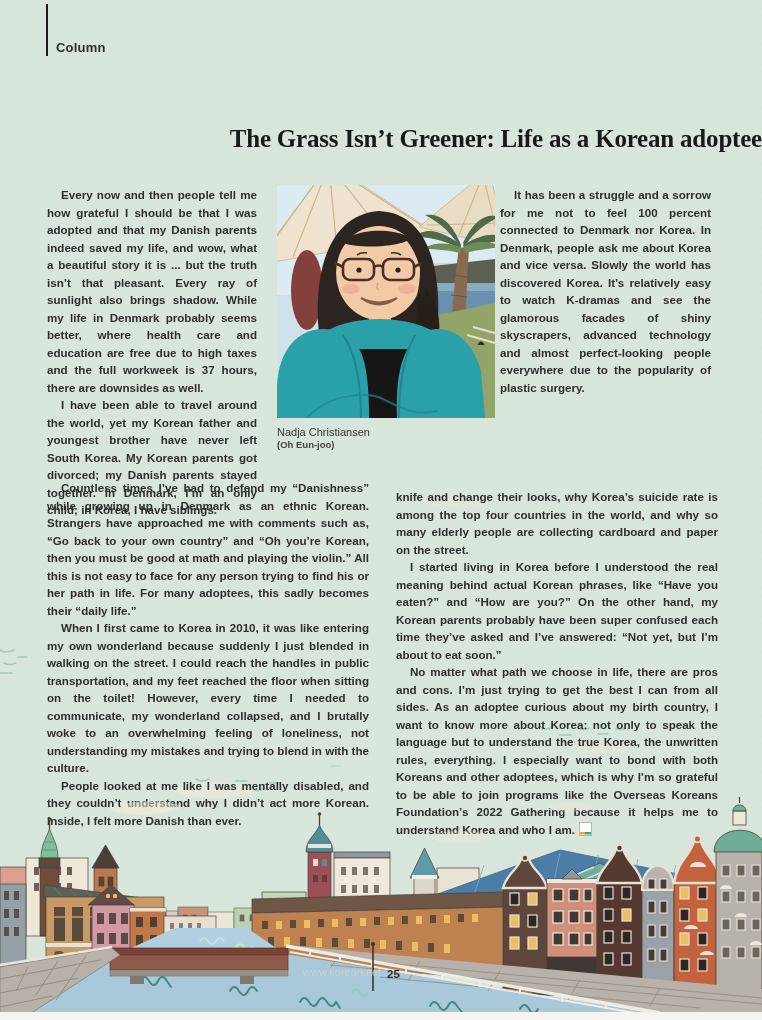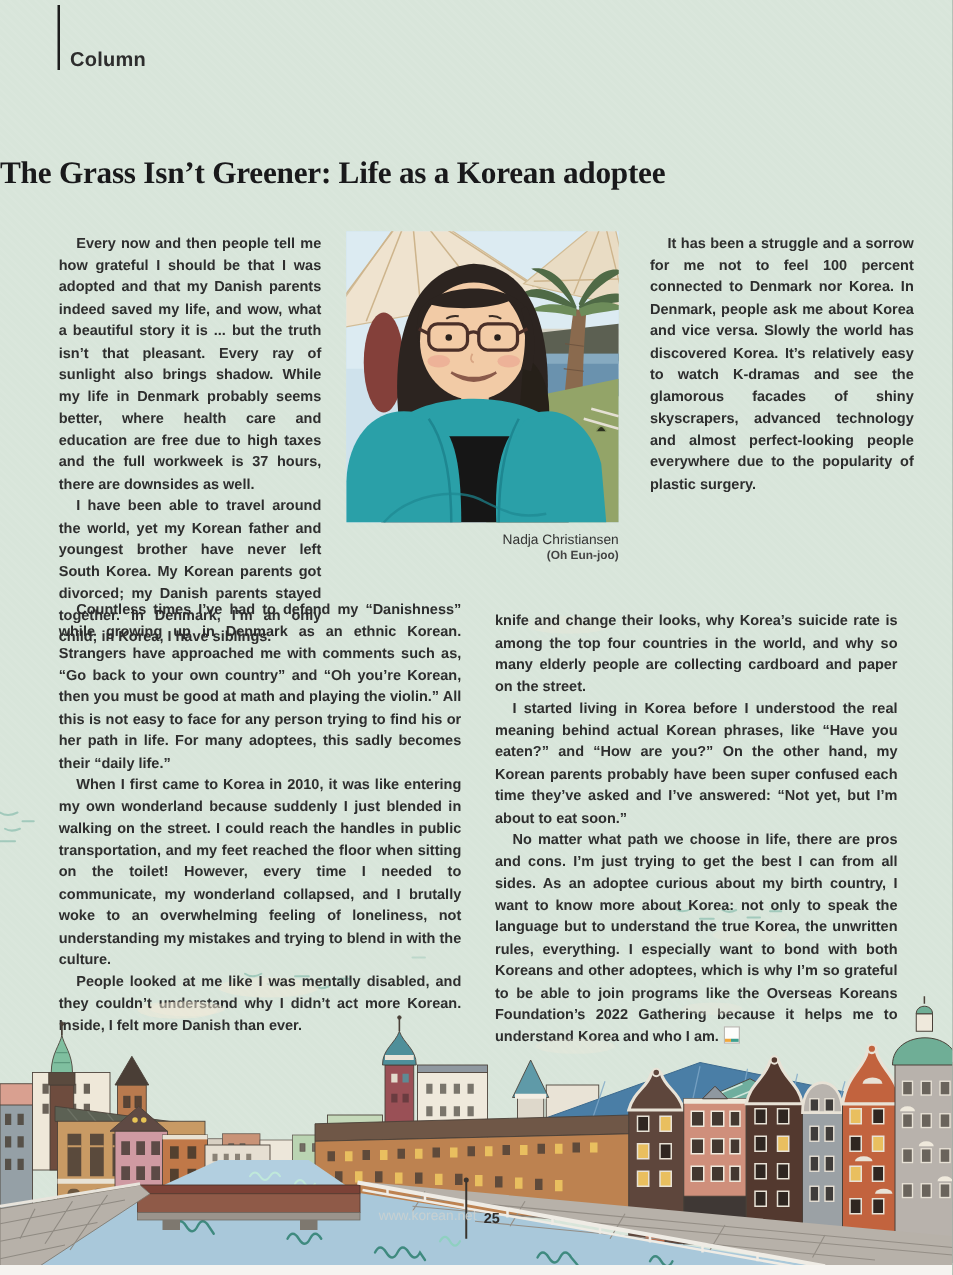--- a/index.html
+++ b/index.html
@@ -13,7 +13,7 @@
   }
   
   #col-rule{position:absolute;left:46px;top:4px;width:2px;height:52px;background:#1c1c1c;}
-  #col-label{position:absolute;left:56px;top:40px;font-size:16px;font-weight:bold;letter-spacing:.2px;}
+  #col-label{position:absolute;left:56px;top:40px;font-size:13px;font-weight:bold;letter-spacing:.2px;}
   #title{
     position:absolute;left:0;top:108px;width:762px;text-align:left;
     font-family:"Liberation Serif", serif;font-weight:bold;font-size:25px;color:#19191b;

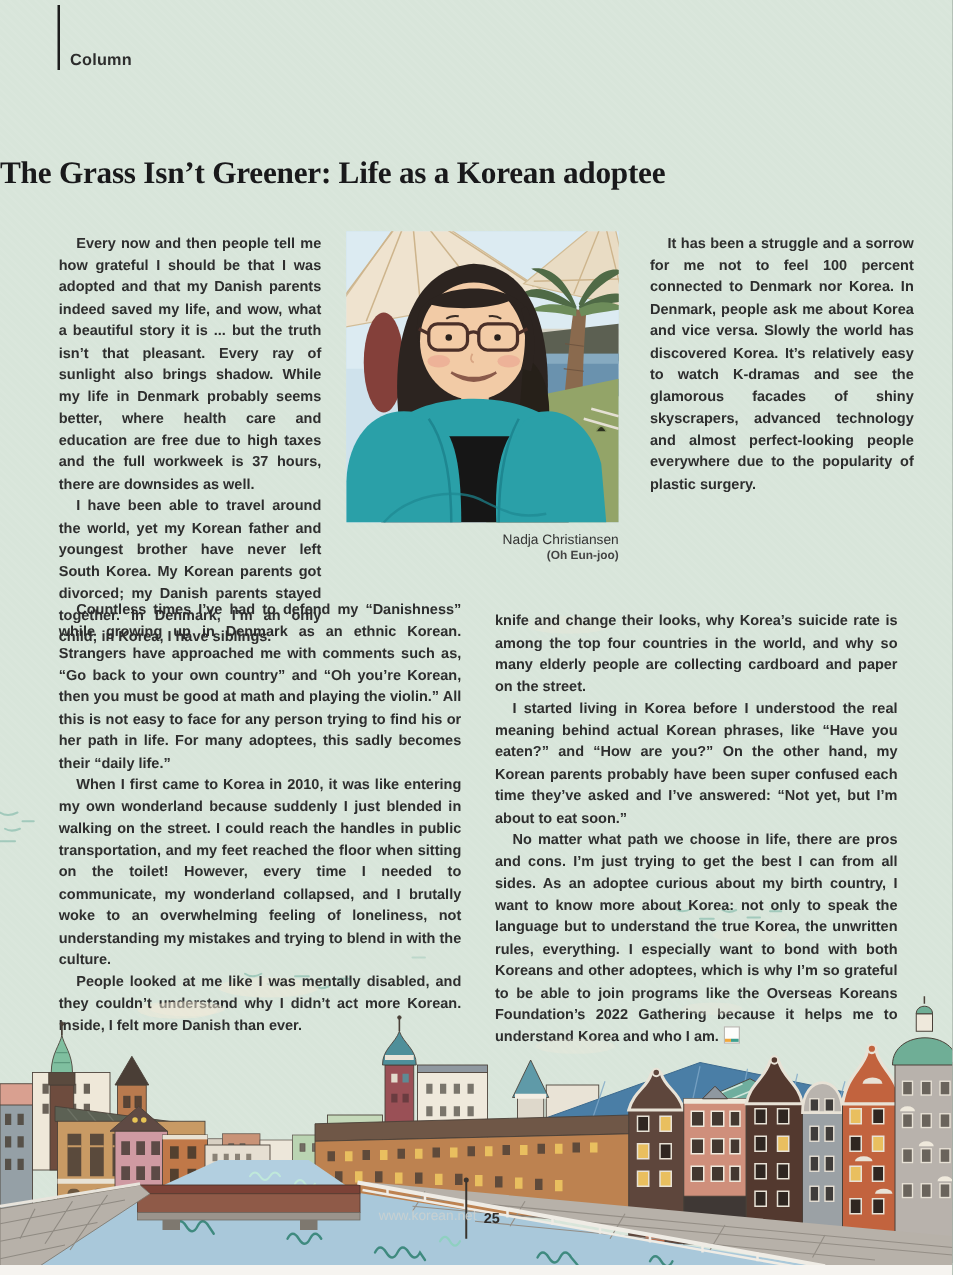--- a/index.html
+++ b/index.html
@@ -15,7 +15,7 @@
   #col-rule{position:absolute;left:46px;top:4px;width:2px;height:52px;background:#1c1c1c;}
   #col-label{position:absolute;left:56px;top:40px;font-size:13px;font-weight:bold;letter-spacing:.2px;}
   #title{
-    position:absolute;left:0;top:108px;width:762px;text-align:left;
+    position:absolute;left:0;top:108px;width:762px;text-align:right;
     font-family:"Liberation Serif", serif;font-weight:bold;font-size:25px;color:#19191b;
     letter-spacing:-0.2px;
   }

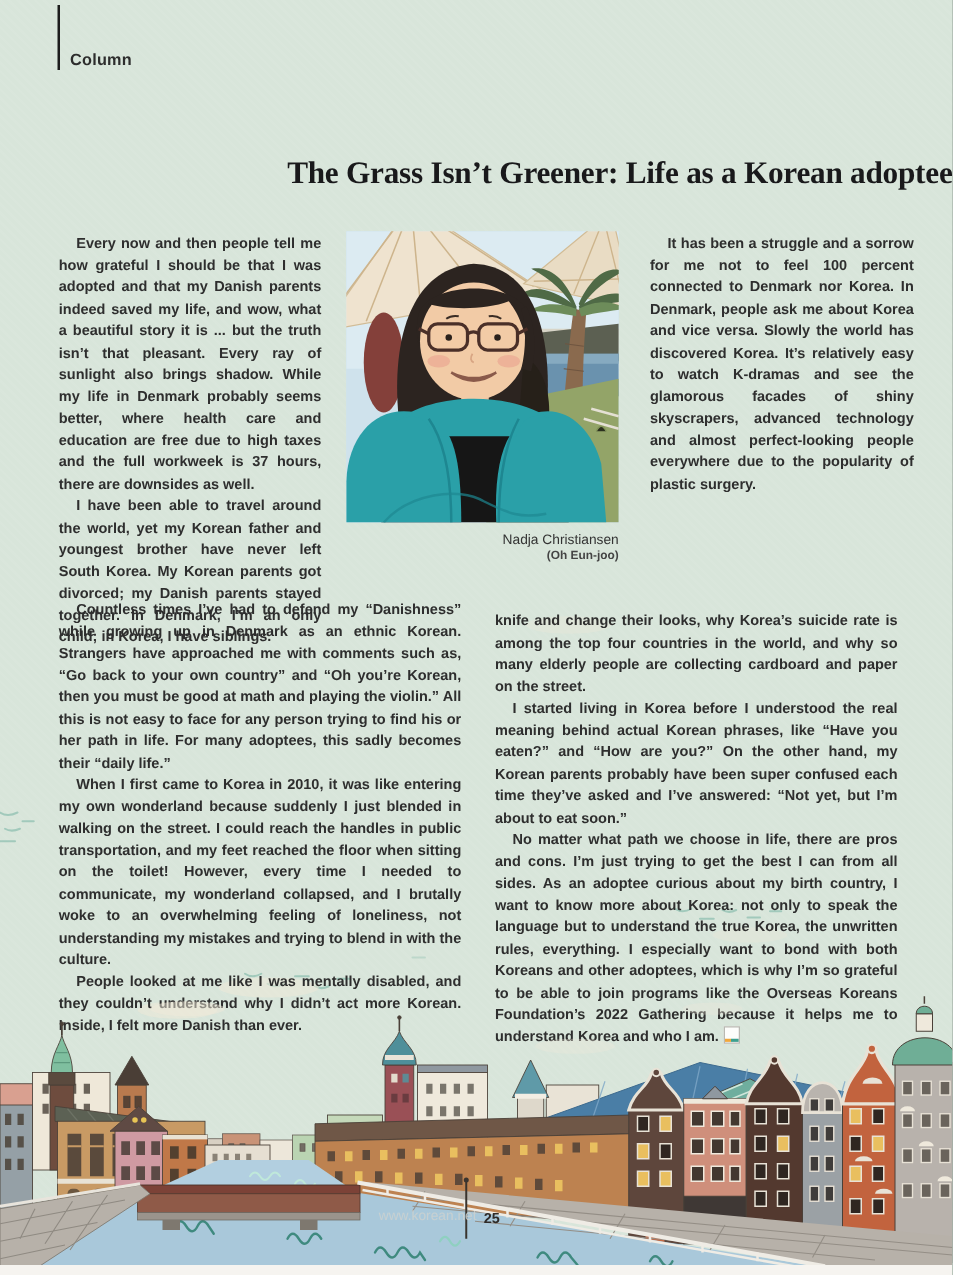--- a/index.html
+++ b/index.html
@@ -24,7 +24,7 @@
   .txt p{margin:0;}
   .txt p.ind{text-indent:14px;}
   #col-left-narrow{left:47px;top:186px;width:210px;}
-  #col-right-narrow{left:520px;top:186px;width:211px;}
+  #col-right-narrow{left:500px;top:186px;width:211px;}
   #col-left-wide{left:47px;top:469px;width:322px;margin-top:10px;}
   #col-right-wide{left:396px;top:464px;width:322px;margin-top:24px;}
   

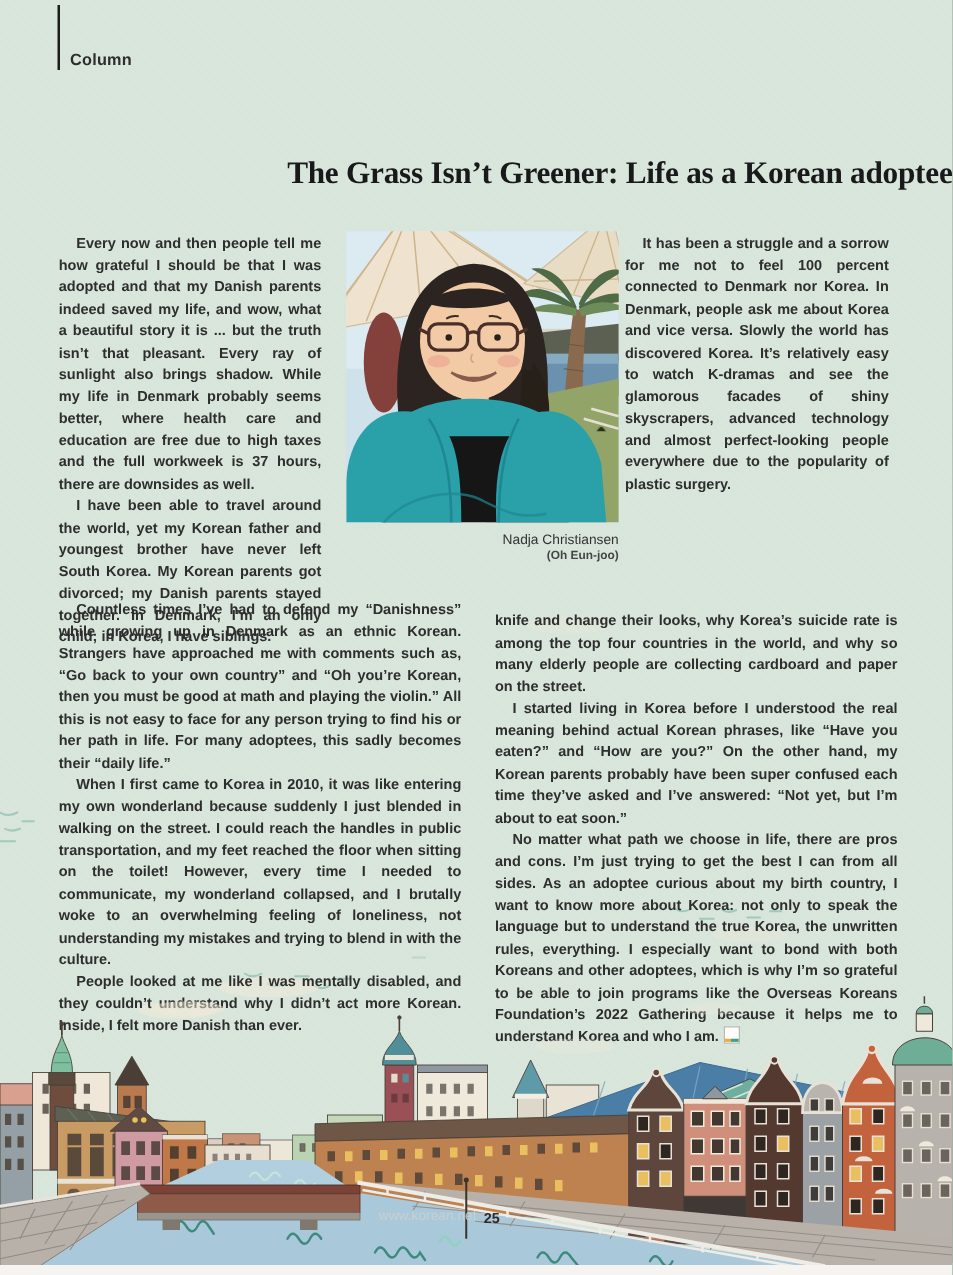--- a/index.html
+++ b/index.html
@@ -30,7 +30,7 @@
   
   #photo-block{position:absolute;left:277px;top:185px;width:218px;}
   #photo{display:block;width:218px;height:233px;background:#cfe2ec;}
-  #caption{margin-top:8px;text-align:right;}
+  #caption{margin-top:8px;text-align:left;}
   #caption .nm{font-size:11px;color:#333;}
   #caption .sub{font-size:9.5px;color:#444;margin-top:1px;font-weight:bold;}
   

